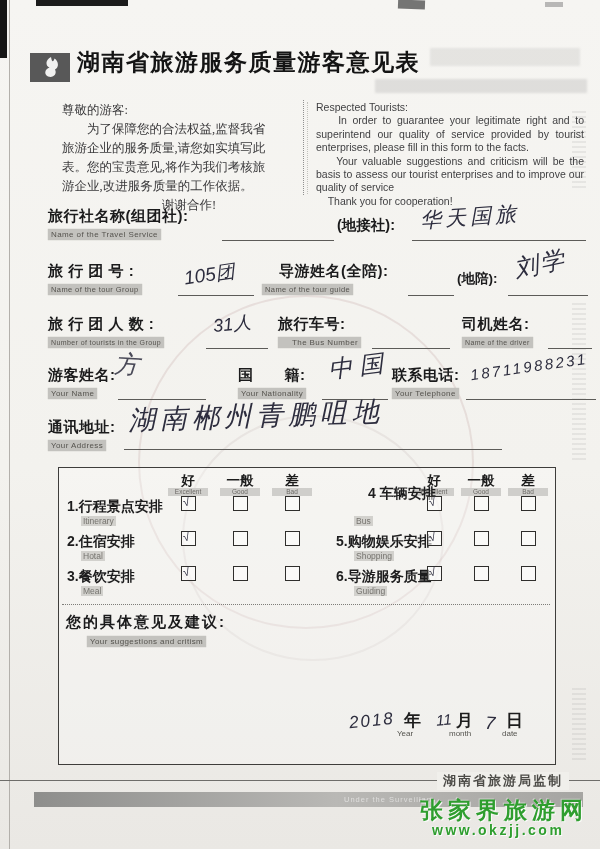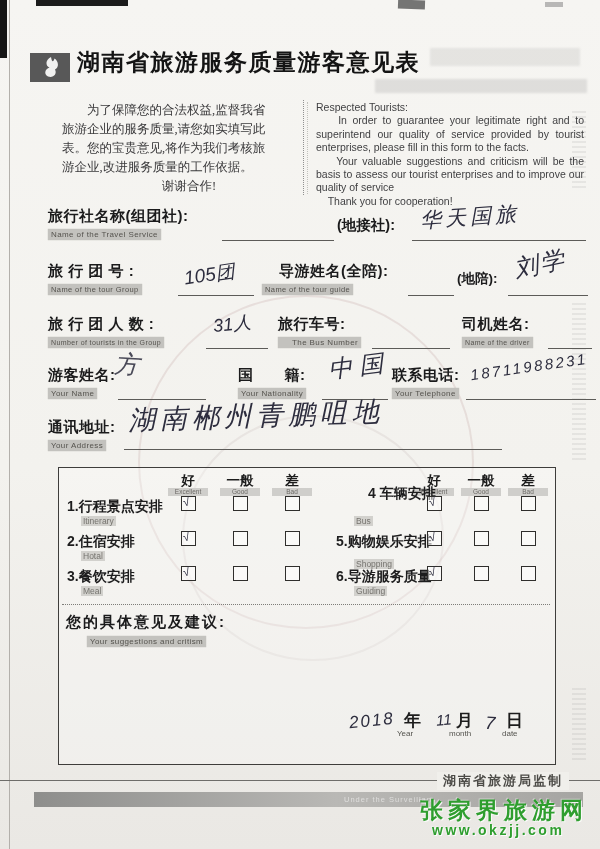--- a/index.html
+++ b/index.html
@@ -78,6 +78,7 @@
   <div class="abs" id="main-title">湖南省旅游服务质量游客意见表</div>
 
   <div class="abs" style="left:62px;top:101px;width:238px;">
+    <div class="intro-cn">尊敬的游客:</div>
     <div class="intro-cn">　　为了保障您的合法权益,监督我省</div>
     <div class="intro-cn">旅游企业的服务质量,请您如实填写此</div>
     <div class="intro-cn">表。您的宝贵意见,将作为我们考核旅</div>

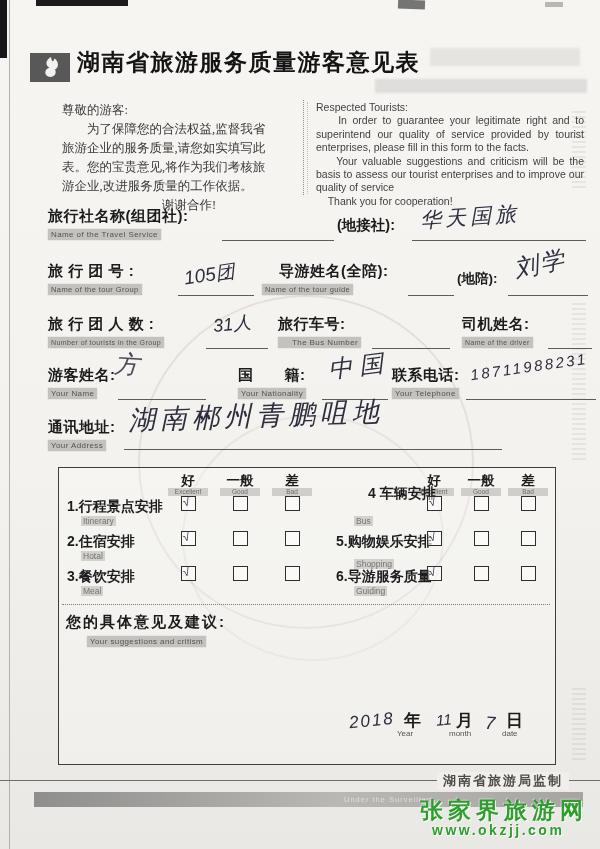--- a/index.html
+++ b/index.html
@@ -186,7 +186,7 @@
     <div class="abs cbox" style="left:462px;top:28px;"></div>
 
     <div class="abs item-label" style="left:277px;top:65px;">5.购物娱乐安排</div>
-    <div class="abs item-en" style="left:295px;top:83px;margin-top:8px;">Shopping</div>
+    <div class="abs item-en" style="left:295px;top:83px;">Shopping</div>
     <div class="abs cbox" style="left:368px;top:63px;"></div>
     <div class="abs cmark" style="left:370px;top:62px;">√</div>
     <div class="abs cbox" style="left:415px;top:63px;"></div>

